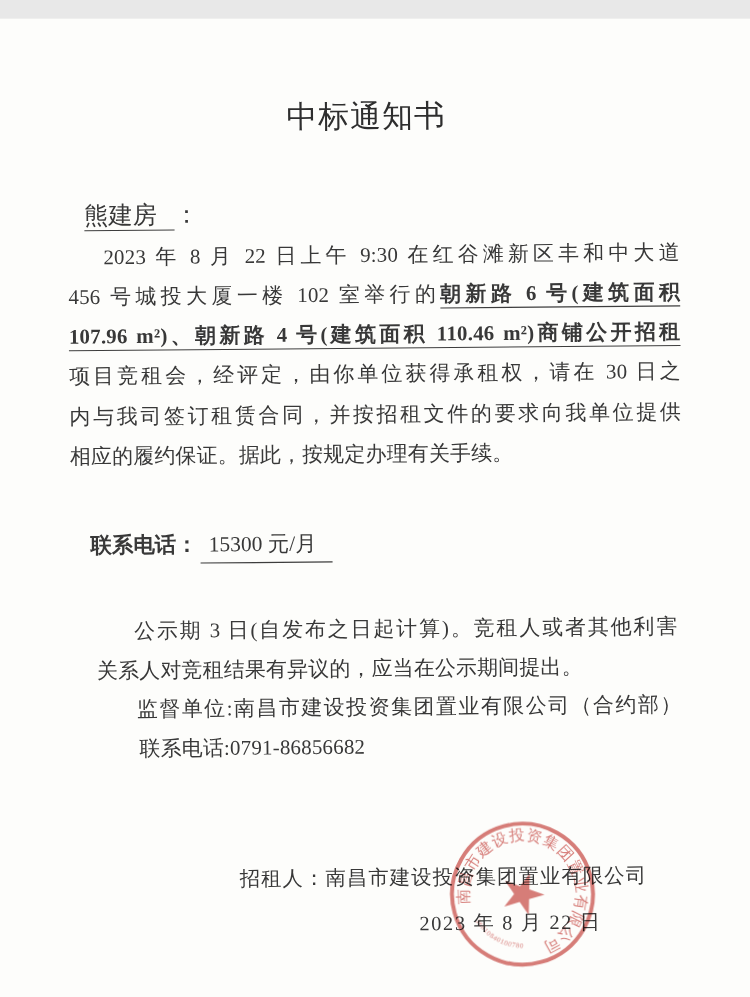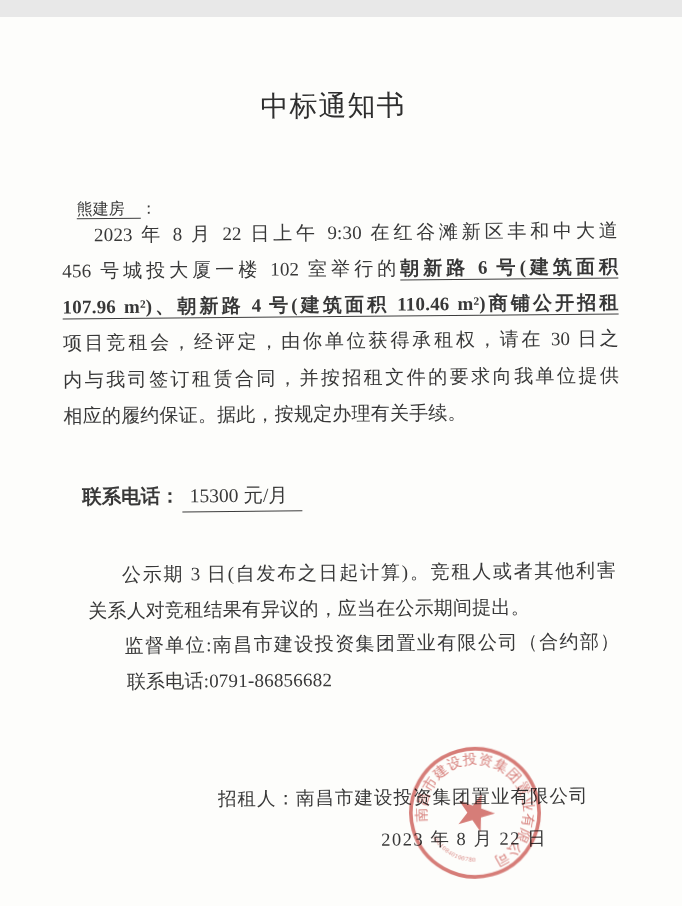--- a/index.html
+++ b/index.html
@@ -16,7 +16,7 @@
   .u{border-bottom:1.2px solid #3d3d3d;padding-bottom:1px;}
   #title{position:absolute;top:70px;left:0;width:672px;text-align:center;
          font-size:28px;letter-spacing:1px;color:#2e2e2e;}
-  #addressee{position:absolute;top:180px;left:79px;font-size:16px;}
+  #addressee{position:absolute;top:162px;left:79px;font-size:22px;}
   #addressee .u{padding-right:16px;}
   .l1{top:203px;left:96px;width:524px;}
   .l2{top:239px;left:64px;width:556px;}

